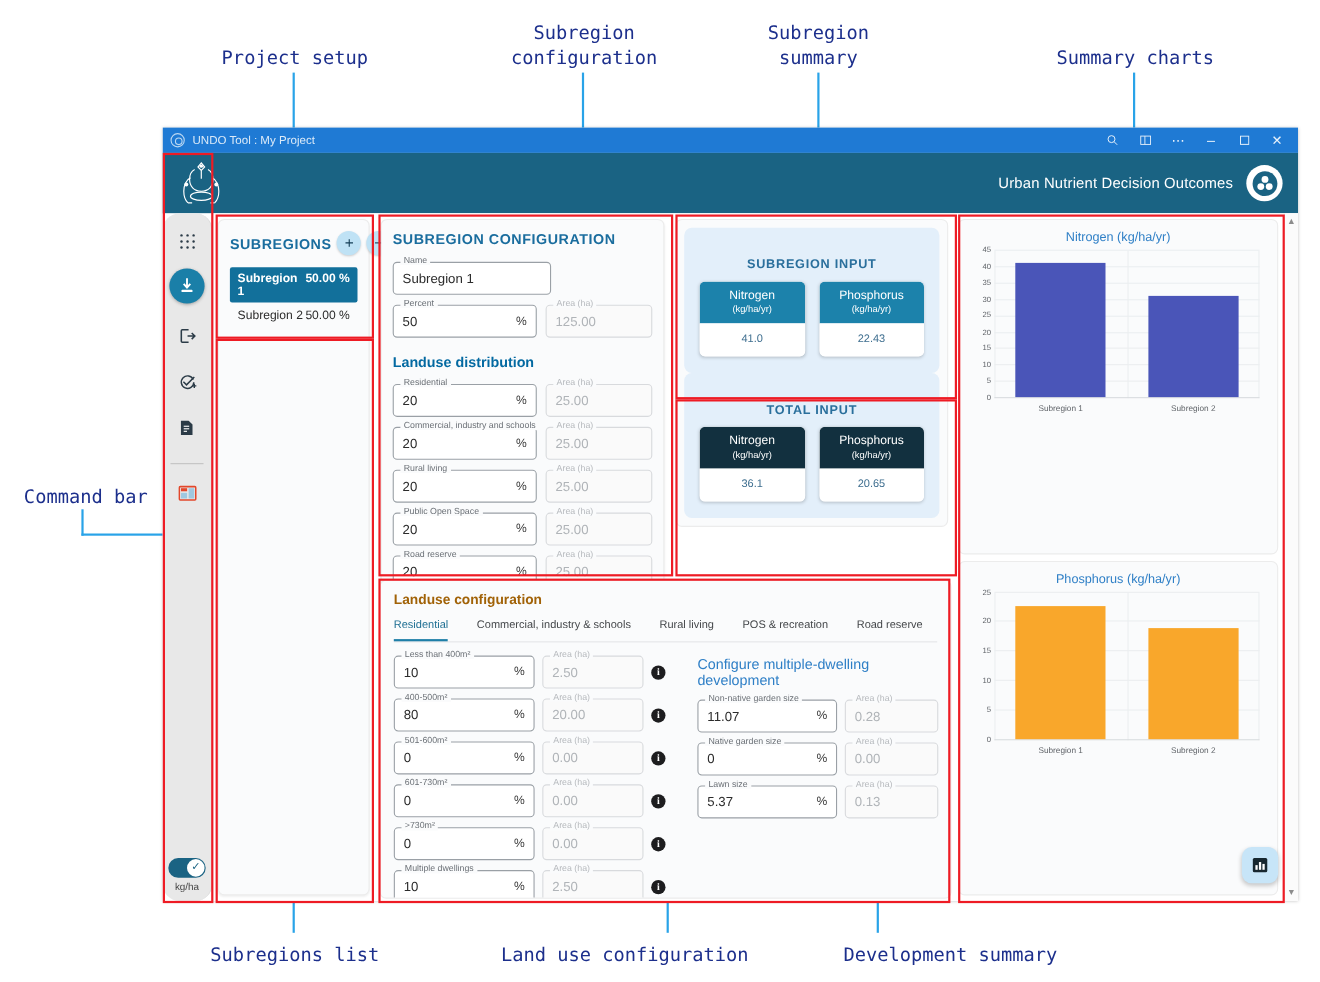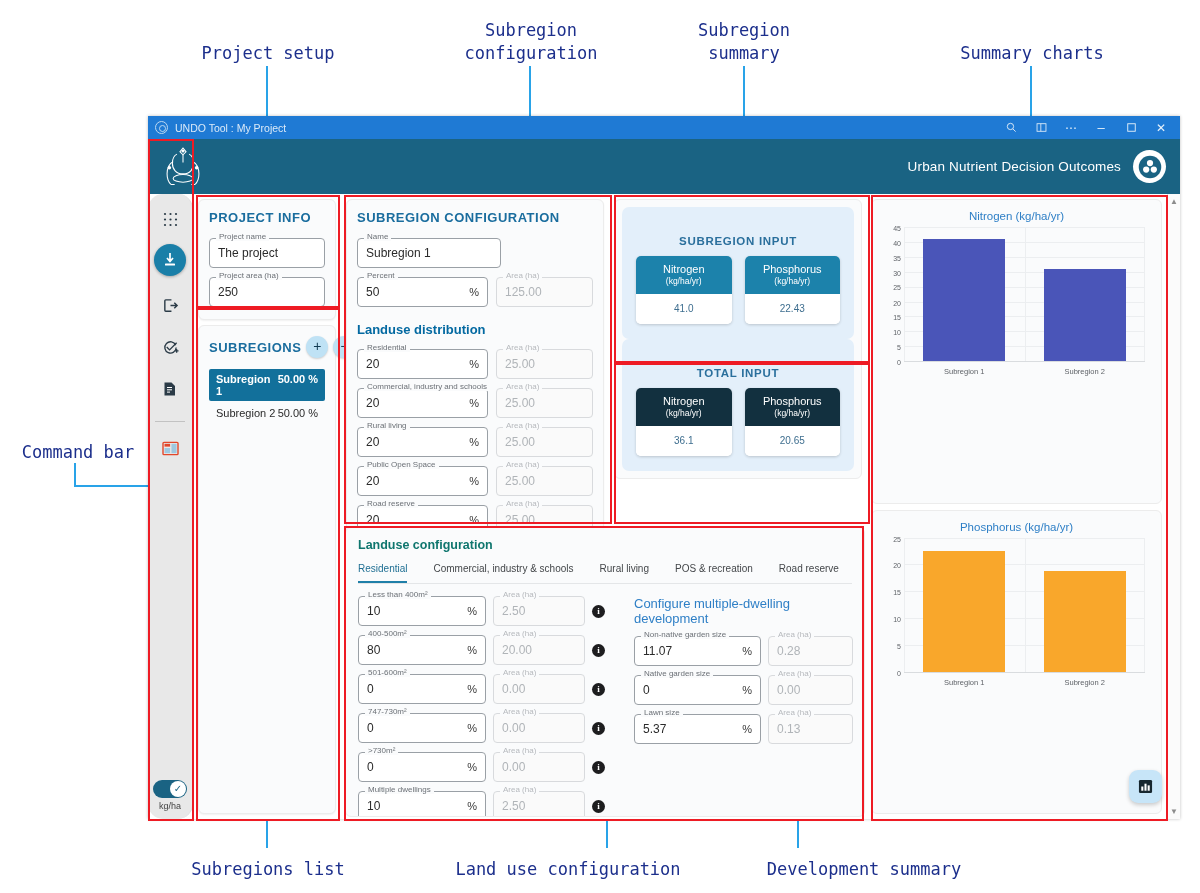--- a/index.html
+++ b/index.html
@@ -412,21 +412,6 @@
     <div class="content">
 
       <div class="leftcol">
-        <div class="card proj-card">
-          <div class="card-title">PROJECT INFO</div>
-          <div class="fld">
-            <div class="fld-box">
-              <span class="fld-val">The project</span>
-            </div>
-            <span class="fld-legend">Project name</span>
-          </div>
-          <div class="fld">
-            <div class="fld-box">
-              <span class="fld-val">250</span>
-            </div>
-            <span class="fld-legend">Project area (ha)</span>
-          </div>
-        </div>
 
         <div class="card subregions-card">
           <div class="sub-head">

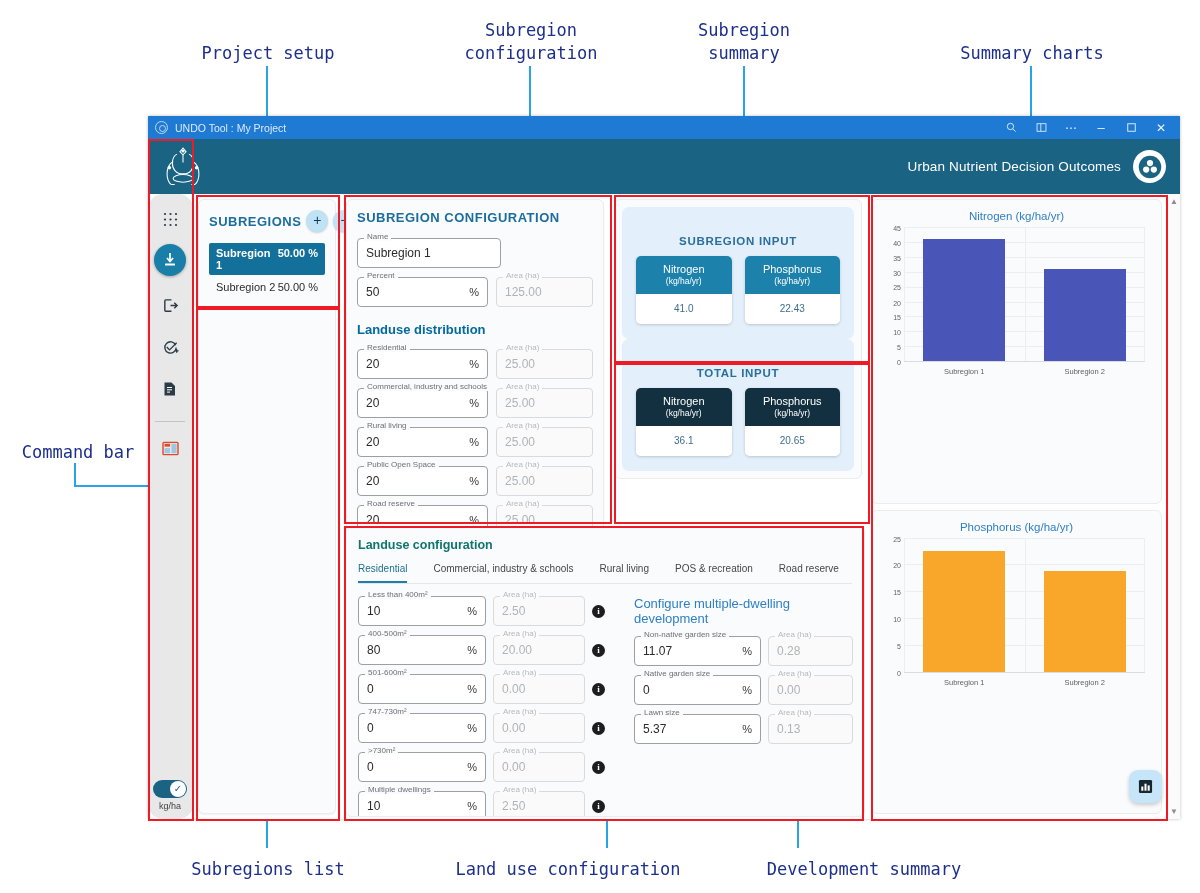--- a/index.html
+++ b/index.html
@@ -228,7 +228,7 @@
     background:#fafbfc; border:1px solid #ececec; border-radius:6px;
     padding:10px 12px; overflow:hidden;
   }
-  .lu-title { font-size:12.5px; color:#0f766e; font-weight:bold; margin-bottom:11px; }
+  .lu-title { font-size:12.5px; color:#a16207; font-weight:bold; margin-bottom:11px; }
   .lu-tabs { display:flex; border-bottom:1px solid #e4e6e8; margin-bottom:12px; }
   .lu-tab {
     font-size:10px; color:#44474a; padding:0 0 7px; margin-right:26px;

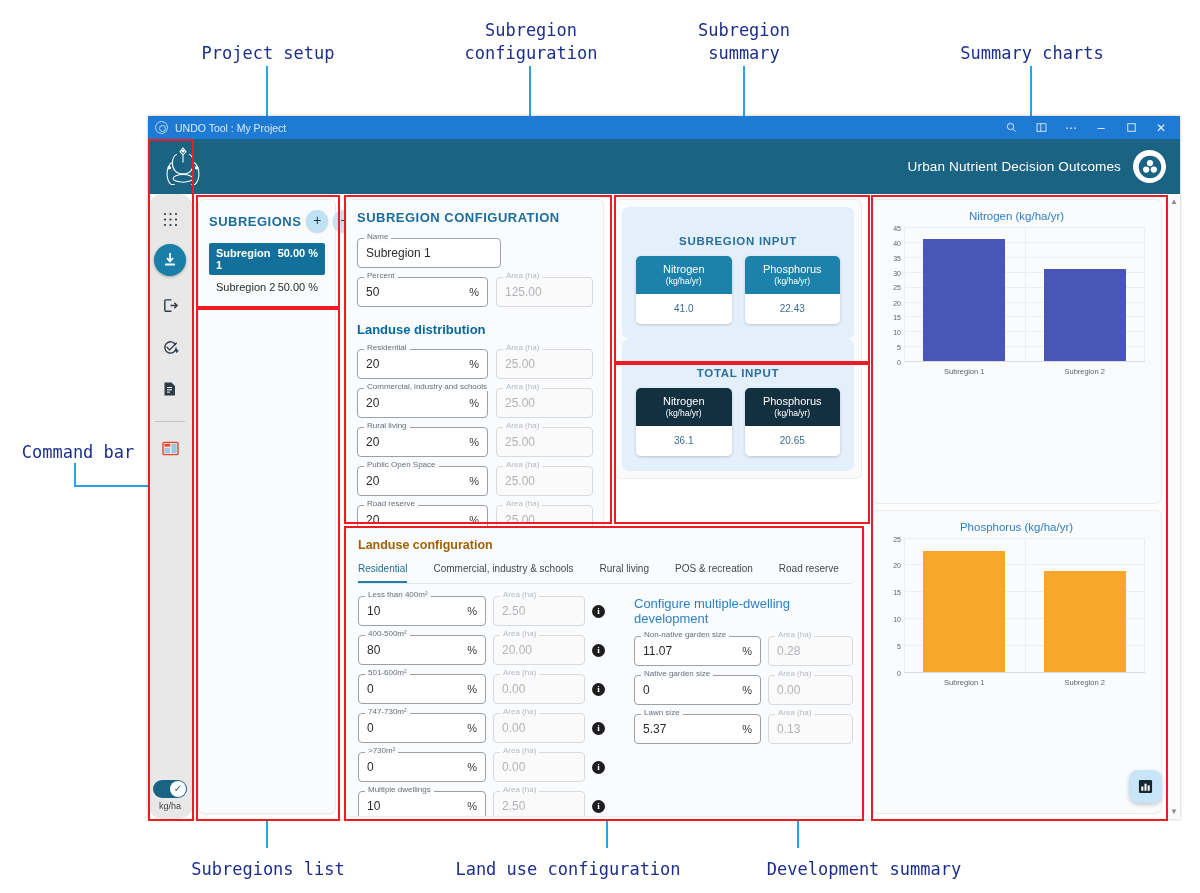--- a/index.html
+++ b/index.html
@@ -738,7 +738,7 @@
               <span class="fld-val">0</span>
               <span class="fld-unit">%</span>
             </div>
-            <span class="fld-legend on-card">747-730m²</span>
+            <span class="fld-legend on-card">601-730m²</span>
           </div>
           <div class="fld area dis">
             <div class="fld-box disabled">

